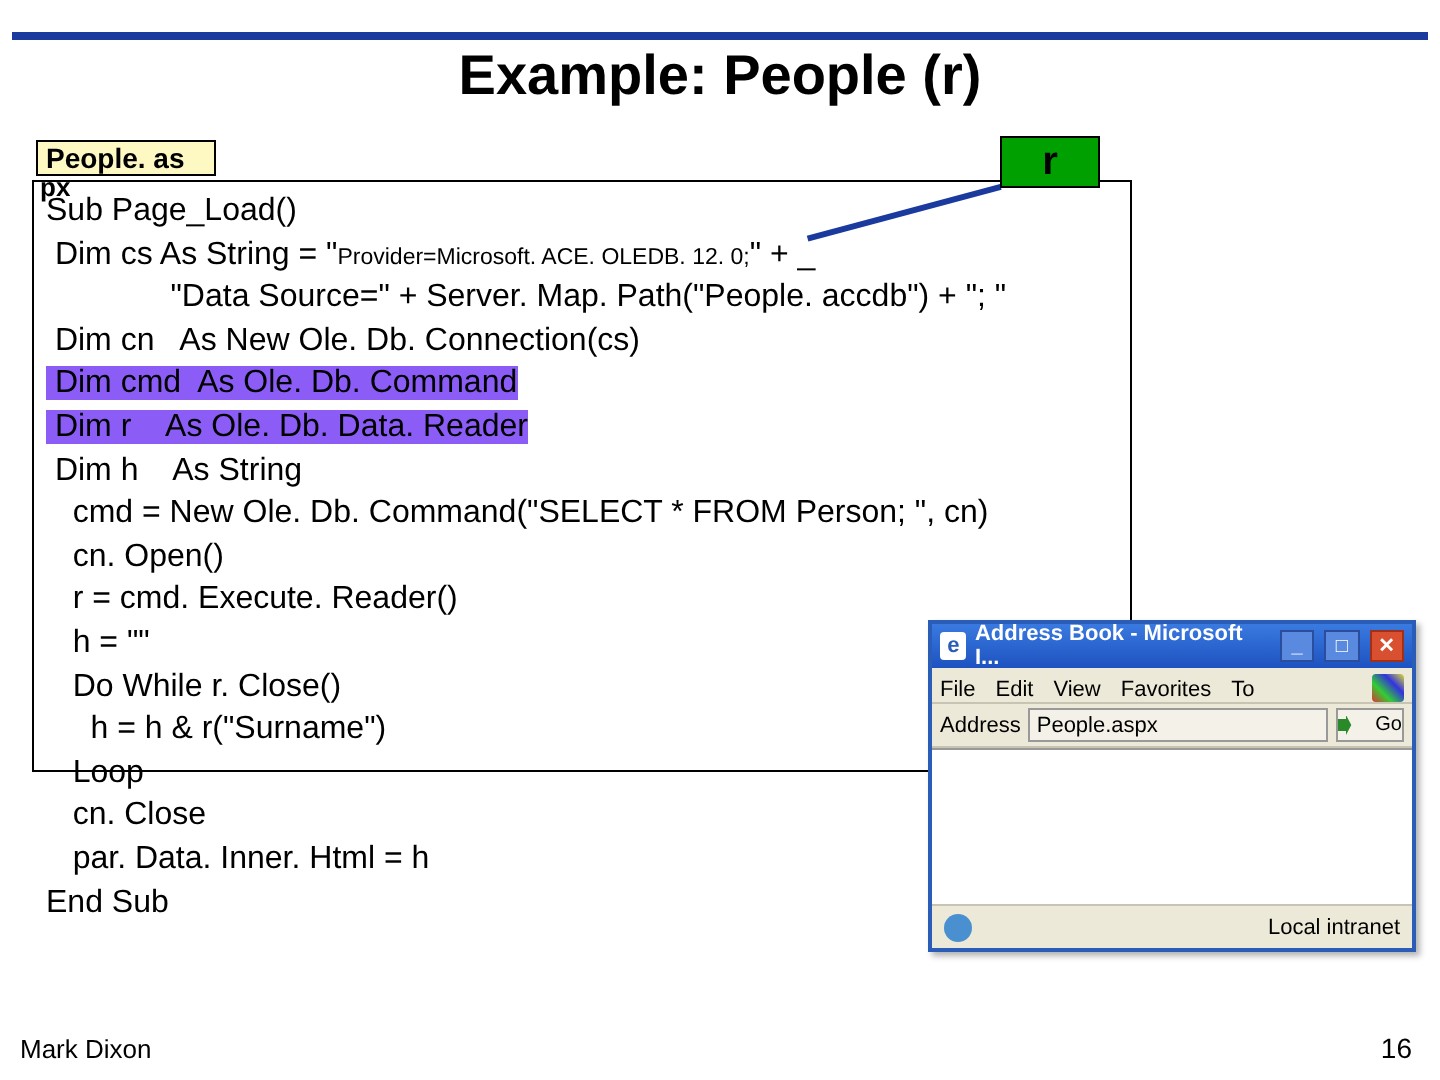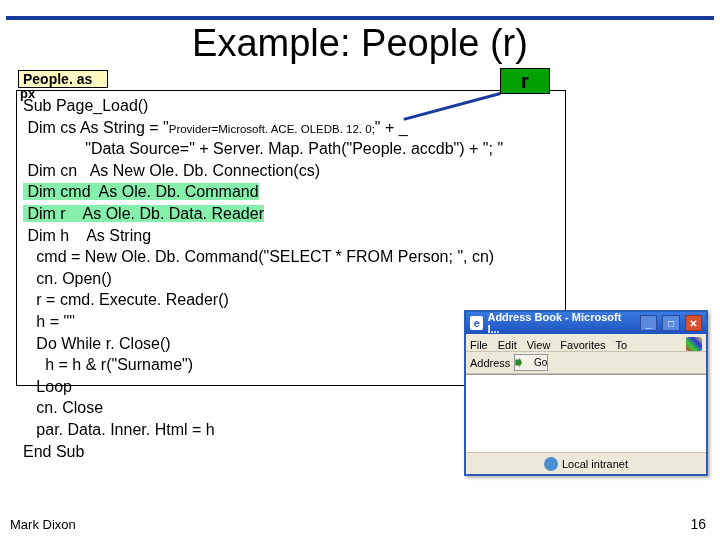--- a/index.html
+++ b/index.html
@@ -25,8 +25,8 @@
     left: 0;
     width: 720px;
     text-align: center;
-    font-size: 38px;
-    font-weight: normal;
+    font-size: 28px;
+    font-weight: bold;
     color: #000;
   }
   .filename-label {

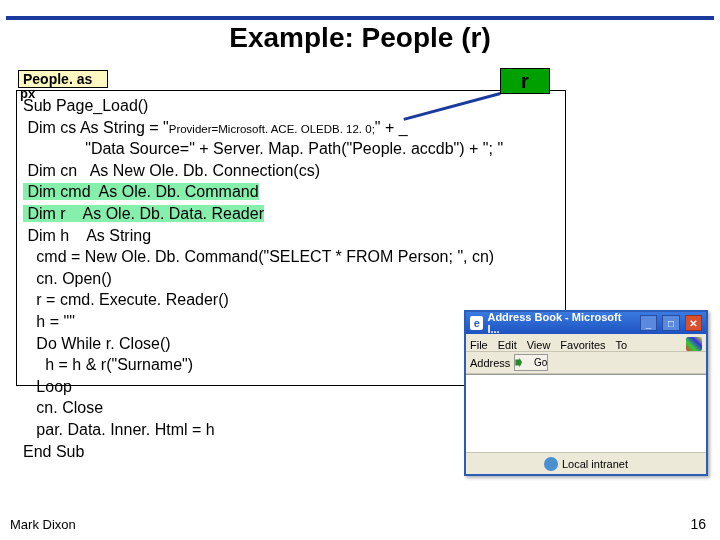--- a/index.html
+++ b/index.html
@@ -69,7 +69,7 @@
   .code-box .line { white-space: pre; }
   .code-box .small { font-size: 11.5px; }
   .hl-reader {
-    background: #86efac;
+    background: #8b5cf6;
   }
   .r-label {
     position: absolute;

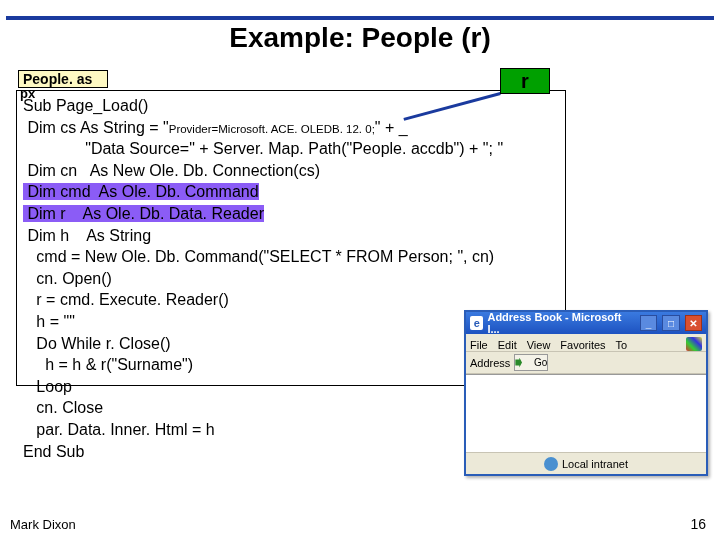--- a/index.html
+++ b/index.html
@@ -271,6 +271,9 @@
   </div>
   <div class="ie-addrbar">
     <span>Address</span>
+    <div class="ie-addrfield">
+      <span>People.aspx</span>
+    </div>
     <div class="ie-go">
       <span class="arrow"></span>
       <span>Go</span>

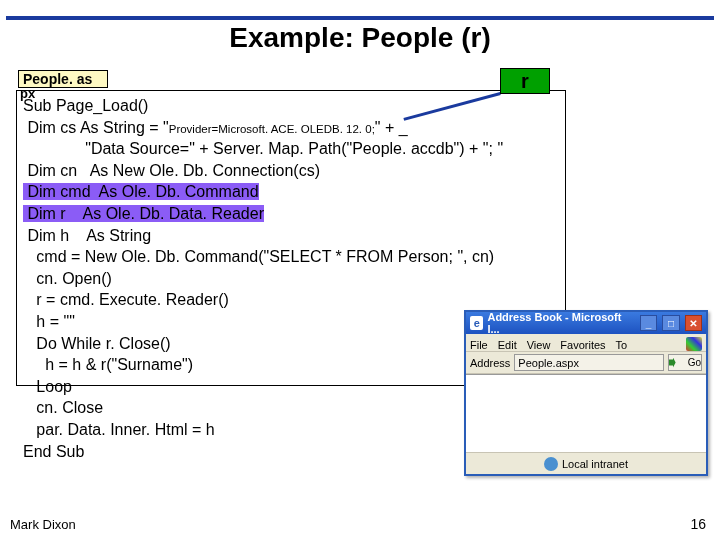--- a/index.html
+++ b/index.html
@@ -195,7 +195,7 @@
     border-top: 1px solid #c8c4b4;
     display: flex;
     align-items: center;
-    justify-content: center;
+    justify-content: space-between;
     padding: 0 6px;
     gap: 4px;
     font-size: 11px;

